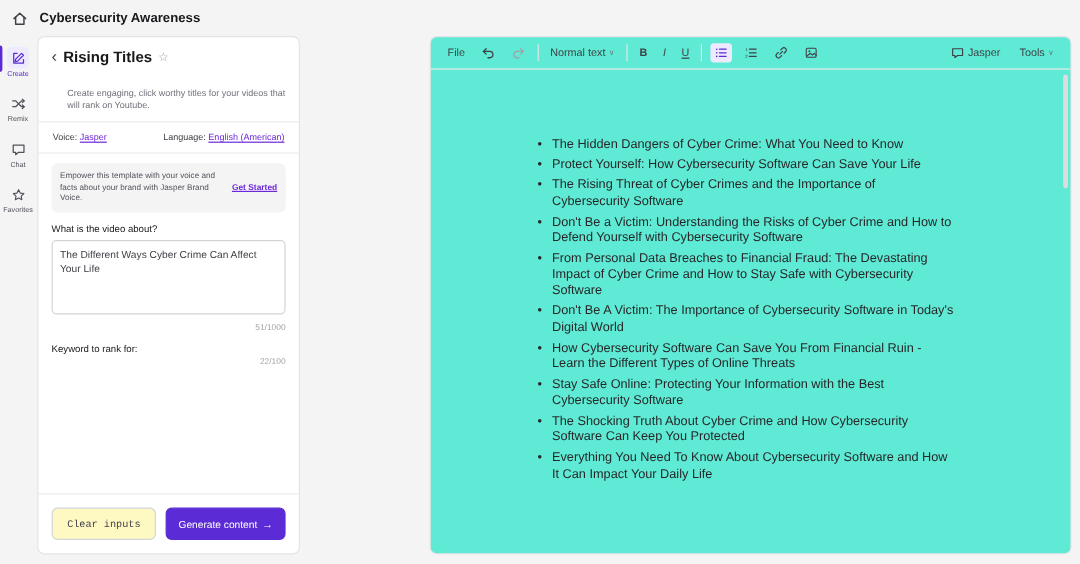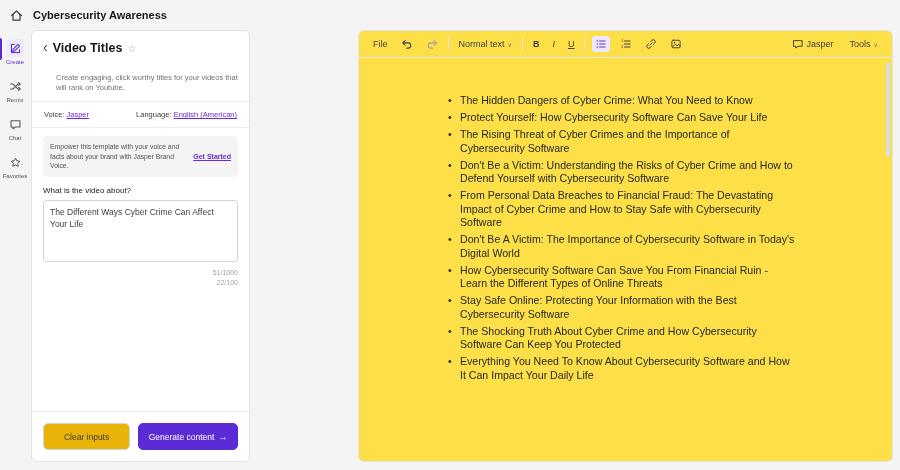--- a/index.html
+++ b/index.html
@@ -140,7 +140,7 @@
     <div class="form-scroll">
       <div class="form-head">
         <span class="back-chevron">‹</span>
-        <span class="form-title">Video Titles</span>
+        <span class="form-title">Rising Titles</span>
         <span class="fav-star">☆</span>
       </div>
       <div class="form-desc">Create engaging, click worthy titles for your videos that will rank on Youtube.</div>

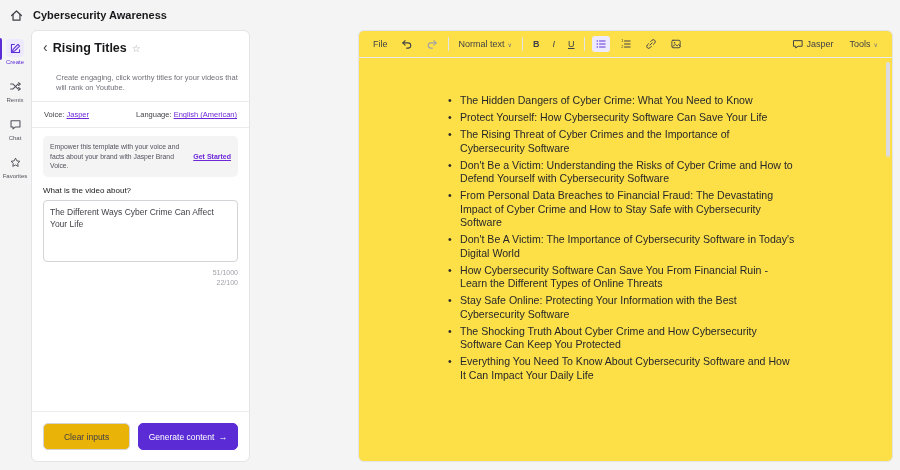--- a/index.html
+++ b/index.html
@@ -60,7 +60,7 @@
 
   
   .editor-panel { position:absolute; left:358px; right:7px; top:30px; bottom:8px;
-    background:#fde047; border:1px solid #e4e4e7; border-radius:6px; }
+    background:#5eead4; border:1px solid #e4e4e7; border-radius:6px; }
   .ed-toolbar { position:absolute; top:0; left:0; right:0; height:27px;
     border-bottom:1px solid #e9e9ec; display:flex; align-items:center; gap:7px;
     padding:0 11px; font-size:9px; color:#3f3f46; }

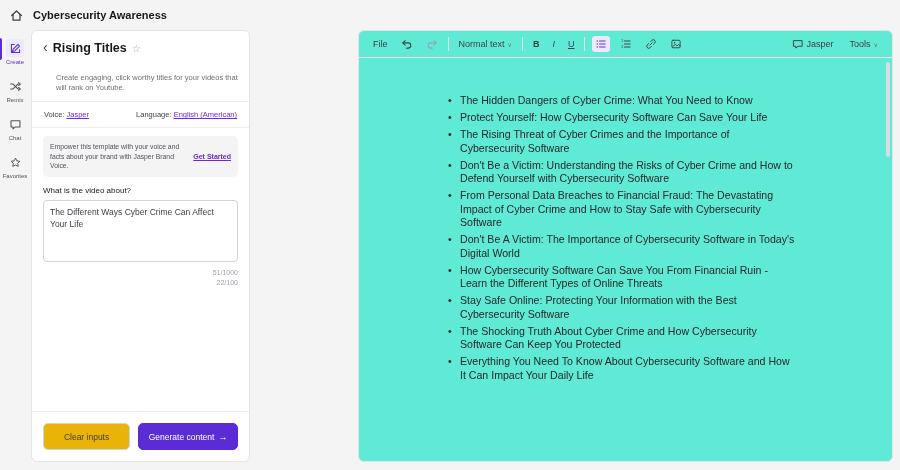--- a/index.html
+++ b/index.html
@@ -75,7 +75,7 @@
   .tb-right { margin-left:auto; display:flex; align-items:center; gap:10px; }
   .ed-content { position:absolute; top:27px; left:0; right:0; bottom:0; overflow:hidden;
     padding:36px 95px 20px 88px; }
-  .titles-list { list-style:none; }
+  .titles-list { list-style:none;margin-top:20px; }
   .titles-list li { position:relative; padding-left:13px; font-size:10.6px; line-height:13.5px;
     color:#27272a; margin-bottom:3.5px; }
   .titles-list li::before { content:"\2022"; position:absolute; left:1px; }

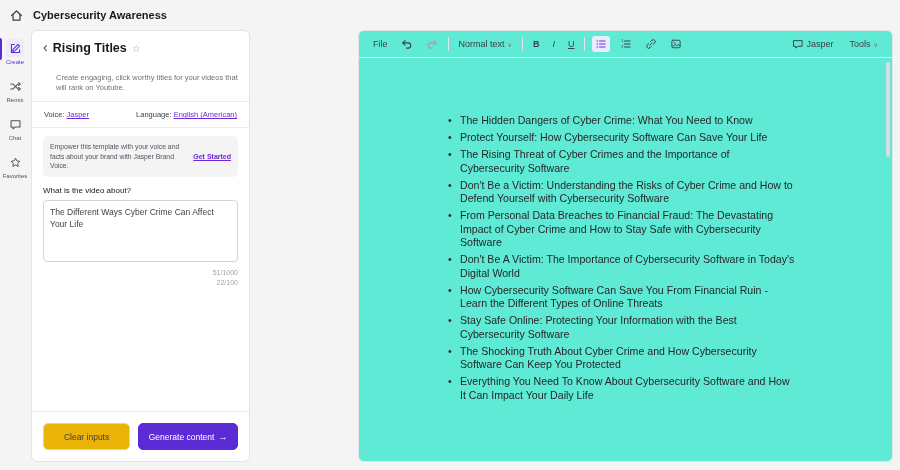--- a/index.html
+++ b/index.html
@@ -163,6 +163,7 @@
       <div class="field-label">What is the video about?</div>
       <textarea class="about-textarea" spellcheck="false" style="">The Different Ways Cyber Crime Can Affect Your Life</textarea>
       <div class="counter">51/1000</div>
+      <div class="field-label">Keyword to rank for:</div>
       <div class="counter">22/100</div>
     </div>
     <div class="form-footer">

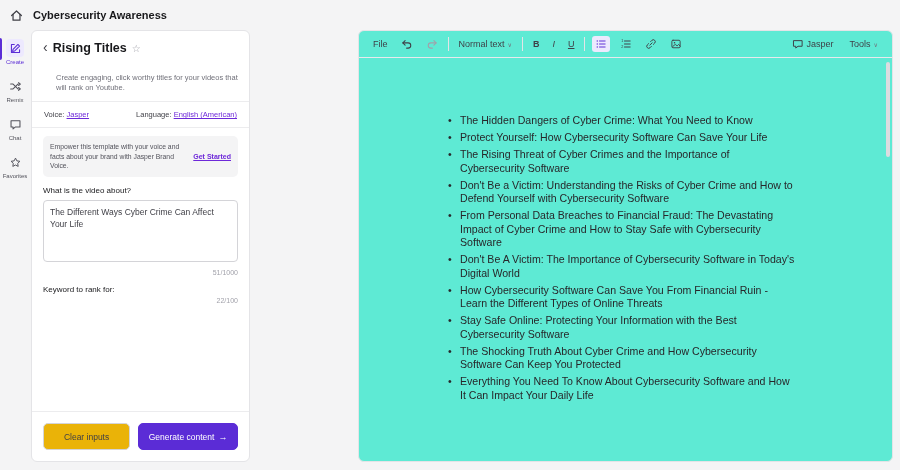--- a/index.html
+++ b/index.html
@@ -54,7 +54,7 @@
     border-top:1px solid #ececee; display:flex; align-items:center; gap:8px; padding:0 11px; }
   .btn { height:27px; border-radius:5px; font-size:8.5px; display:flex; align-items:center;
     justify-content:center; gap:4px; cursor:pointer; font-family:"Liberation Sans", sans-serif; }
-  .btn-clear { flex:1; background:#eab308; border:1px solid #d4d4d8; color:#3f3f46; }
+  .btn-clear { flex:1; background:#fef9c3; border:1px solid #d4d4d8; color:#3f3f46;font-family:Liberation Mono, monospace; }
   .btn-generate { flex:1.15; background:#5b2cd6; border:1px solid #5b2cd6; color:#fff; }
   .btn-generate .arrow { font-size:9px; }
 

